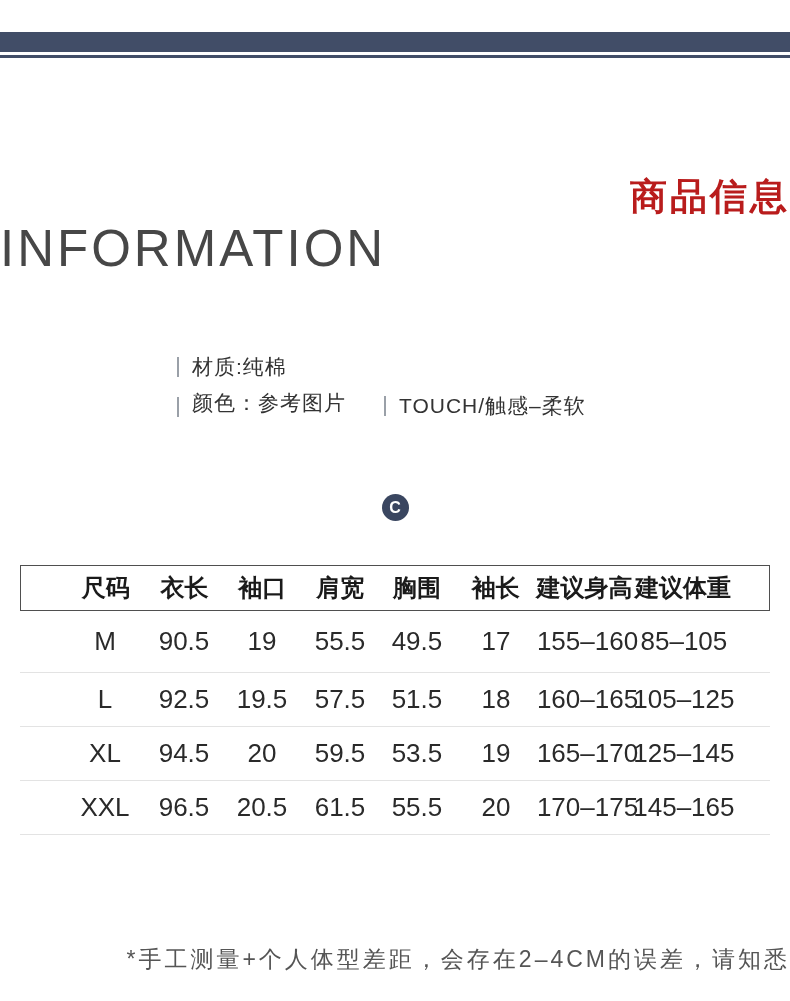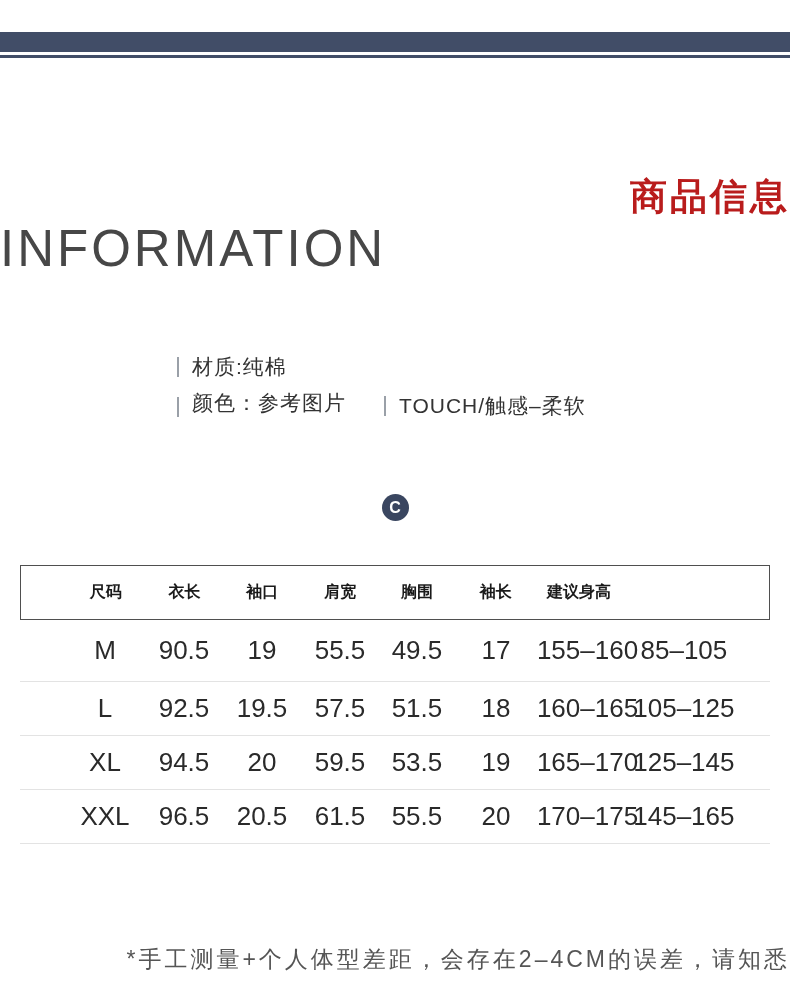--- a/index.html
+++ b/index.html
@@ -60,8 +60,8 @@
   .size-table { position: absolute; left: 20px; top: 565px; width: 750px; }
   .t-row { display: flex; align-items: center; width: 100%; }
   .t-head {
-    height: 55px; border: 1px solid #4f4f4f;
-    font-size: 16px; font-weight: 700; color: #1a1a1a;
+    height: 46px; border: 1px solid #4f4f4f;
+    font-size: 24px; font-weight: 700; color: #1a1a1a;
   }
   .t-body-row {
     height: 54px; border-bottom: 1px solid #e3e3e3;

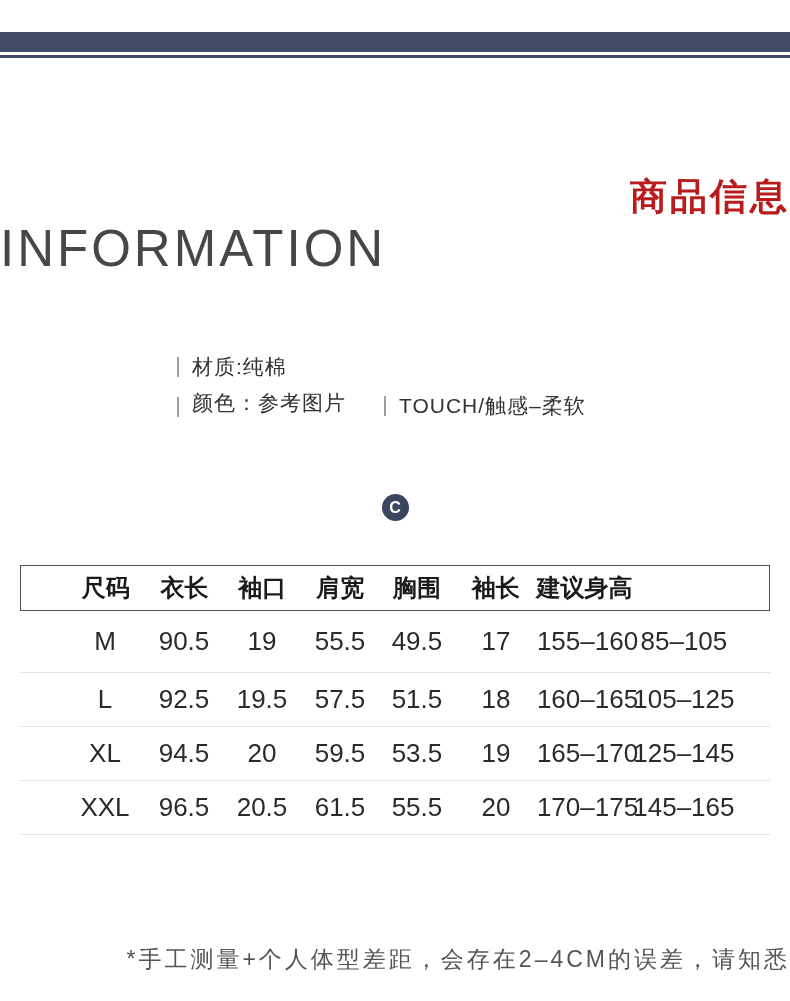--- a/index.html
+++ b/index.html
@@ -122,6 +122,7 @@
       <div class="t-cell c5">胸围</div>
       <div class="t-cell c6">袖长</div>
       <div class="t-cell c7">建议身高</div>
+      <div class="t-cell c8">建议体重</div>
     </div>
 
     <div class="t-row t-body-row first">

